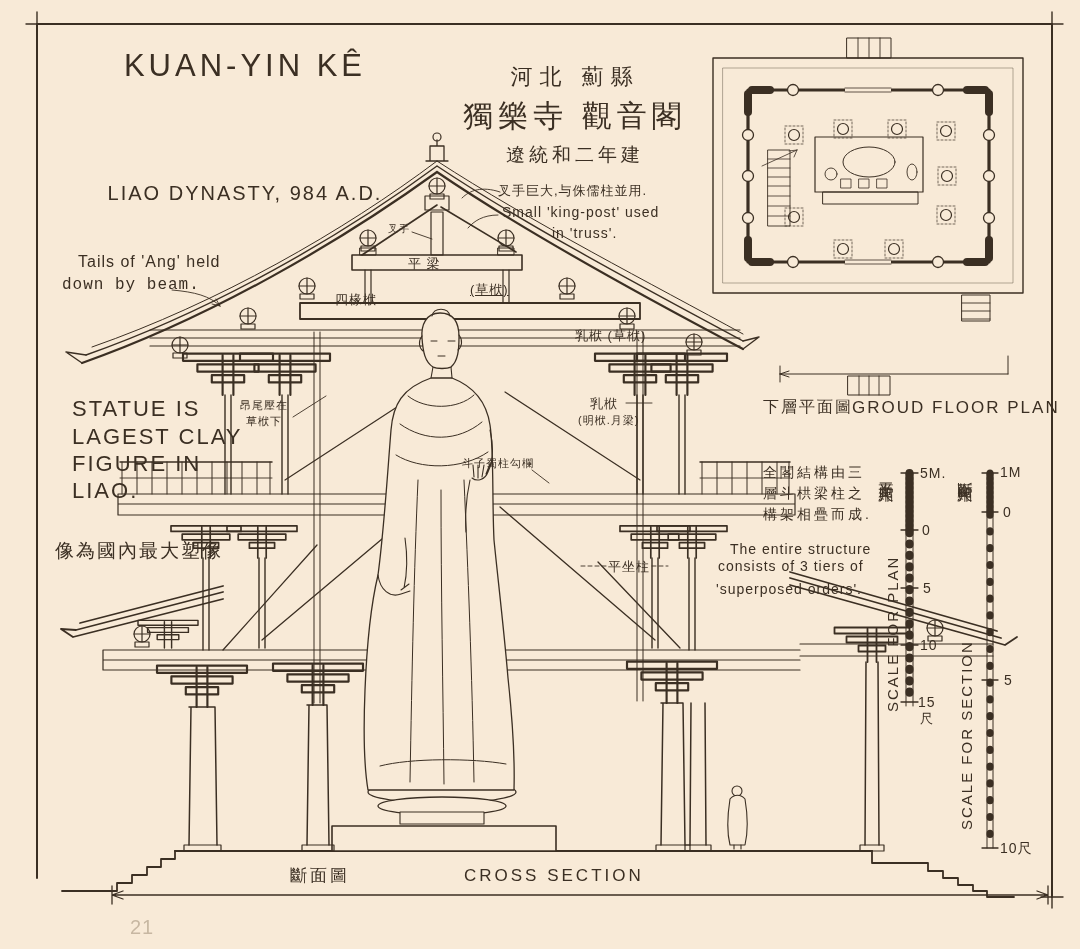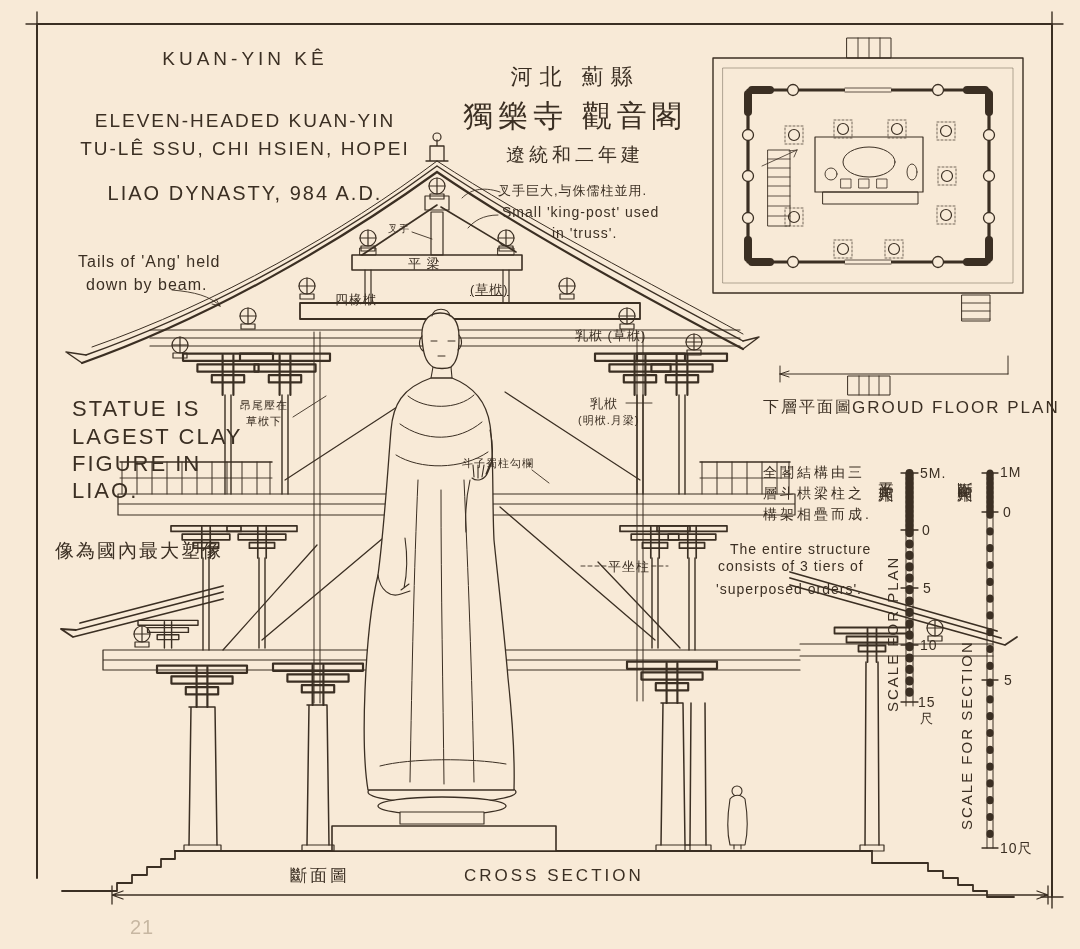--- a/index.html
+++ b/index.html
@@ -7,7 +7,7 @@
         font-family:"Liberation Sans","DejaVu Sans",sans-serif;color:#3b2f23;}
   svg{position:absolute;left:0;top:0;}
   .t{position:absolute;white-space:nowrap;color:#3b2f23;letter-spacing:1px;}
-  .title1{font-size:19px;letter-spacing:4px;}
+  .title1{font-size:31px;letter-spacing:4px;}
   .title2{font-size:19px;letter-spacing:2px;}
   .zh-big{font-size:30px;letter-spacing:5px;}
   .zh-med{font-size:22px;letter-spacing:7px;}

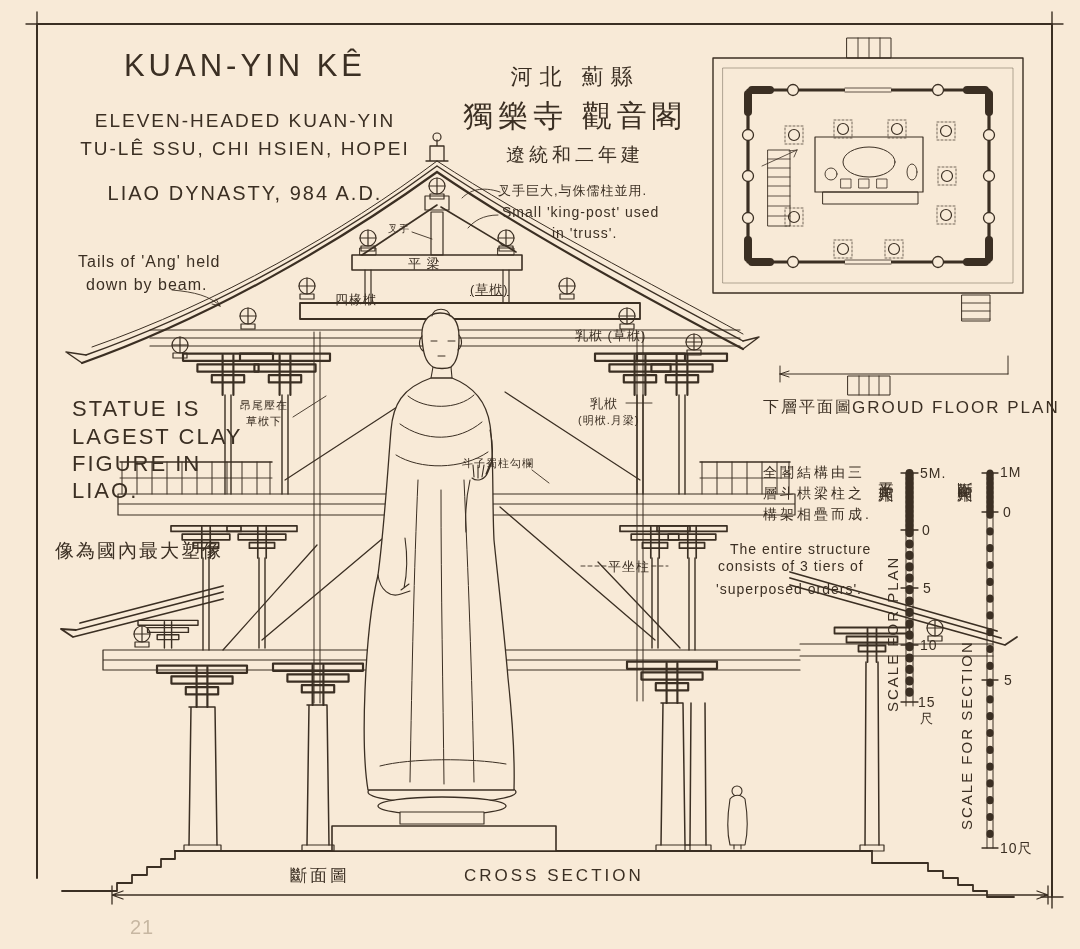--- a/index.html
+++ b/index.html
@@ -268,7 +268,6 @@
   </svg>
 
   <div class="t title1 ctr" style="left:95px;top:48px;width:300px;">KUAN-YIN KÊ</div>
-  <div class="t title2 ctr" style="left:75px;top:110px;width:340px;">ELEVEN-HEADED KUAN-YIN</div>
   <div class="t title2 ctr" style="left:75px;top:138px;width:340px;">TU-LÊ SSU, CHI HSIEN, HOPEI</div>
   <div class="t title2 ctr" style="left:95px;top:182px;width:300px;font-size:20px;">LIAO DYNASTY, 984 A.D.</div>
 

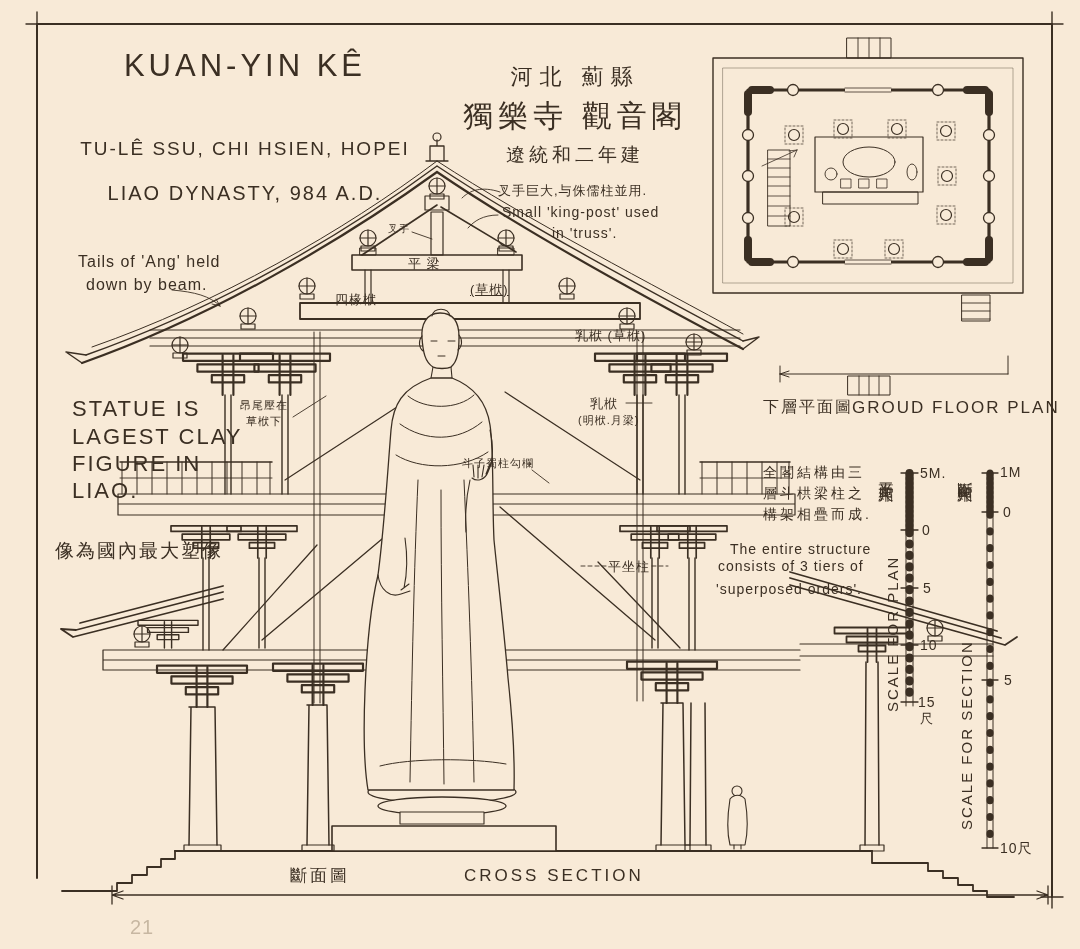--- a/index.html
+++ b/index.html
@@ -268,7 +268,6 @@
   </svg>
 
   <div class="t title1 ctr" style="left:95px;top:48px;width:300px;">KUAN-YIN KÊ</div>
-  <div class="t title2 ctr" style="left:75px;top:138px;width:340px;">TU-LÊ SSU, CHI HSIEN, HOPEI</div>
   <div class="t title2 ctr" style="left:95px;top:182px;width:300px;font-size:20px;">LIAO DYNASTY, 984 A.D.</div>
 
   <div class="t zh-med ctr" style="left:430px;top:62px;width:290px;">河北 薊縣</div>

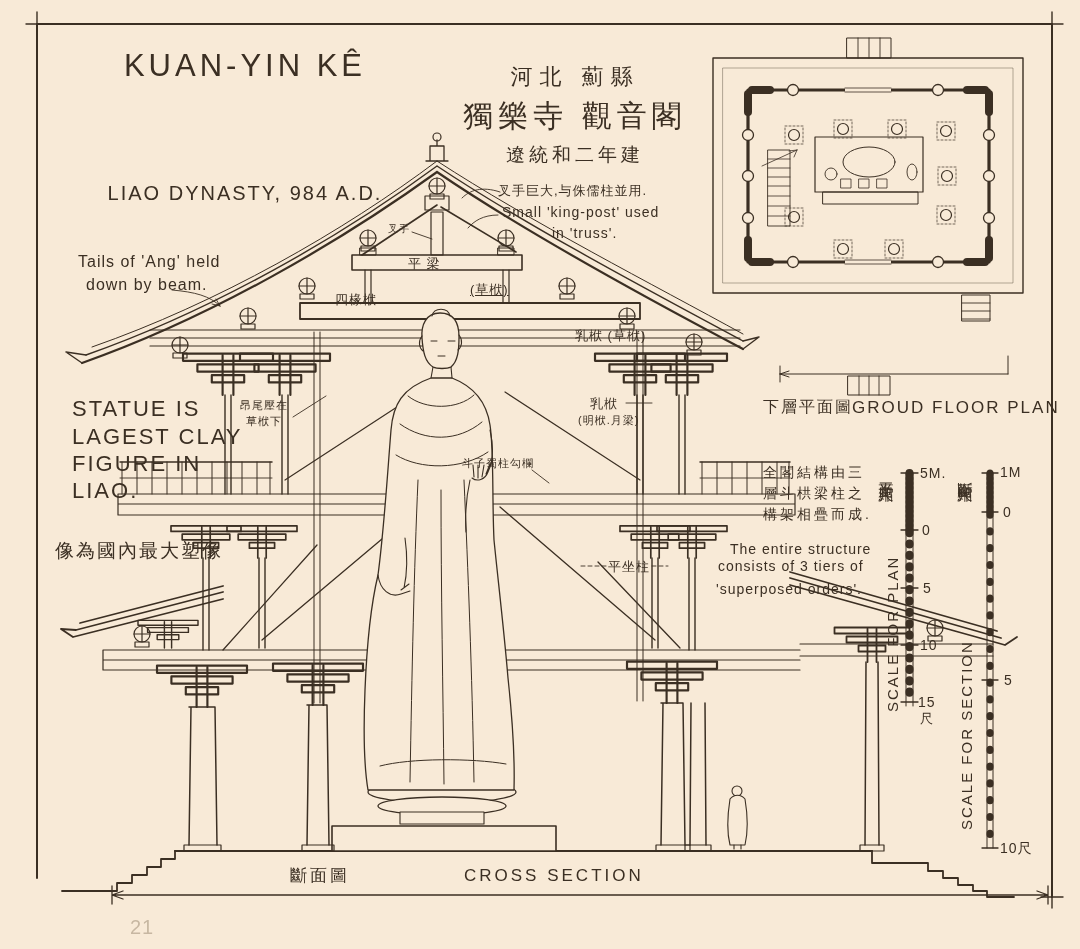--- a/index.html
+++ b/index.html
@@ -275,7 +275,7 @@
   <div class="t zh-big ctr" style="left:430px;top:96px;width:290px;">獨樂寺 觀音閣</div>
 
   <div class="t note" style="left:78px;top:253px;">Tails of 'Ang' held</div>
-  <div class="t note" style="left:86px;top:276px;">down by beam.</div>
+  <div class="t note" style="left:62px;top:276px;font-family:Liberation Mono, monospace;">down by beam.</div>
 
   <div class="t lbl" style="left:498px;top:182px;">叉手巨大,与侏儒柱並用.</div>
   <div class="t note-sm" style="left:502px;top:204px;">Small 'king-post' used</div>

